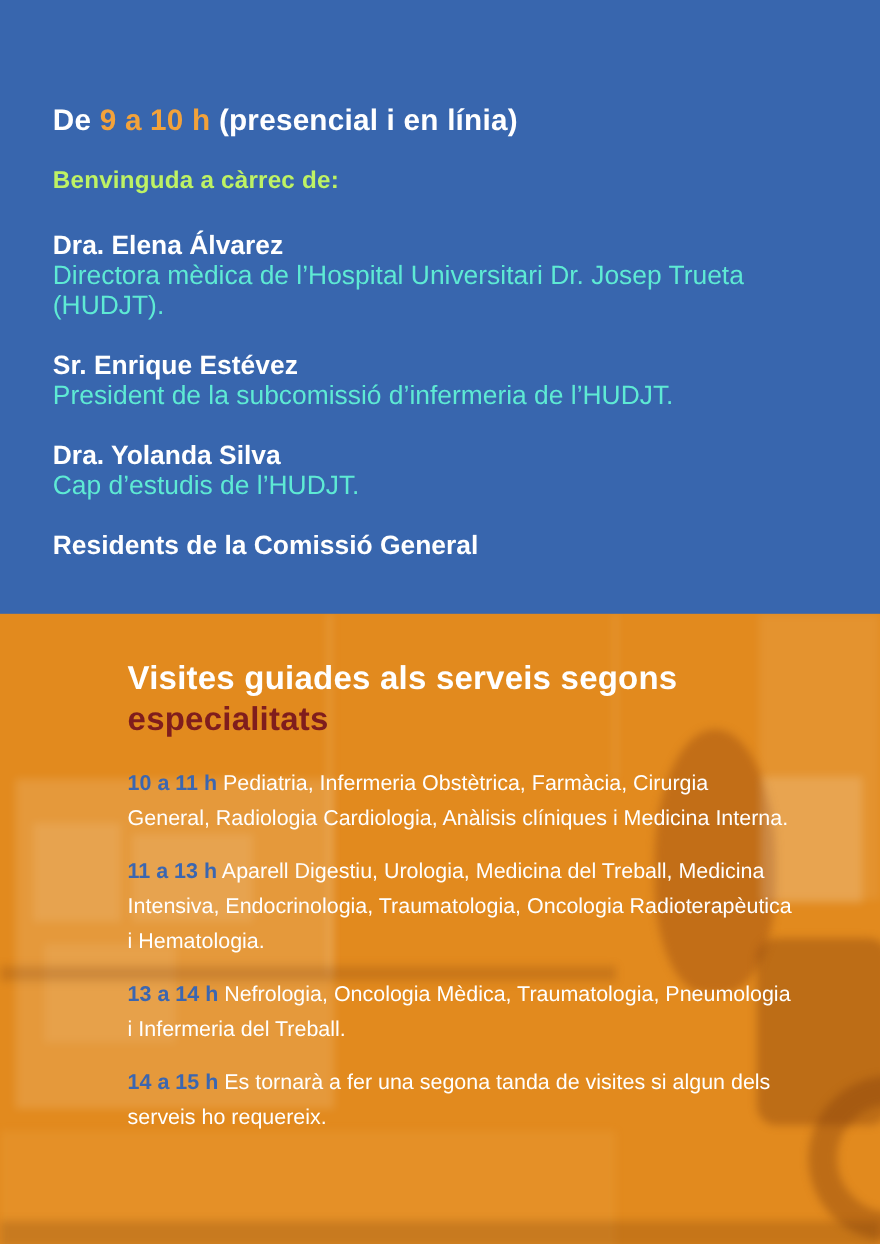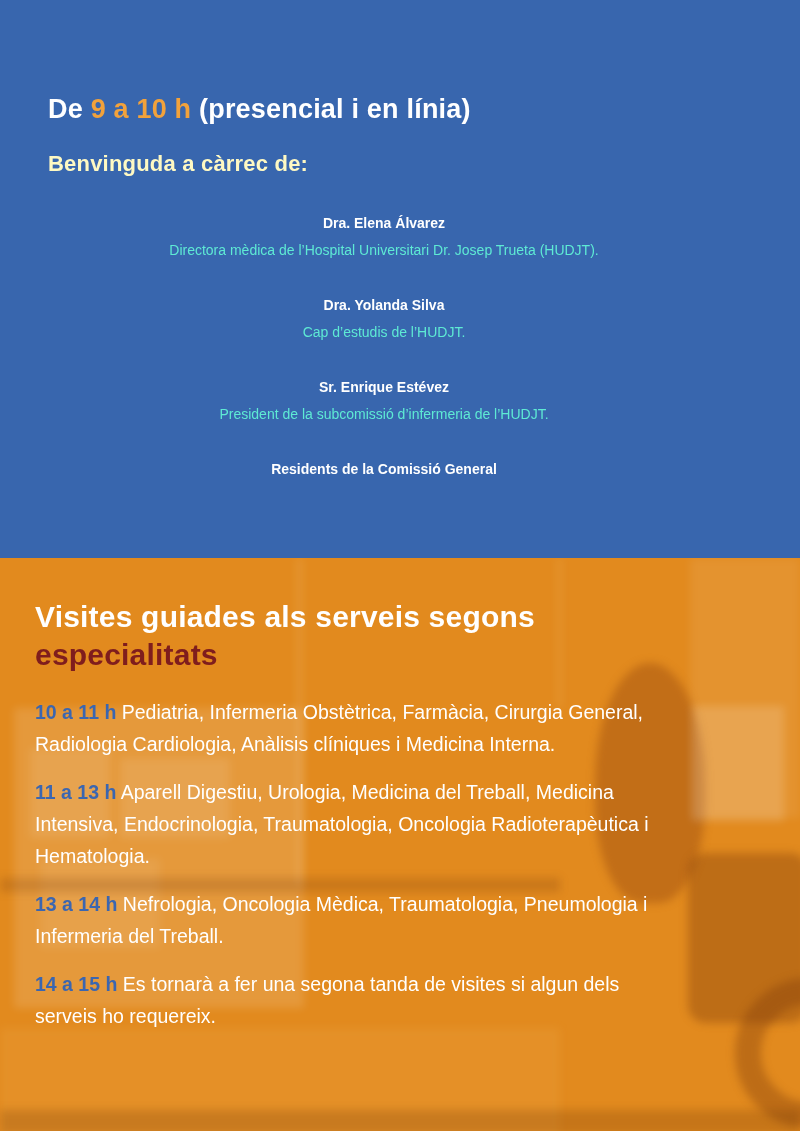--- a/index.html
+++ b/index.html
@@ -36,7 +36,7 @@
   .welcome-heading {
     font-size: 22px;
     font-weight: 800;
-    color: #fef9c3;
+    color: #bef264;
     margin: 0 0 33px 0;
     letter-spacing: 0.2px;
   }

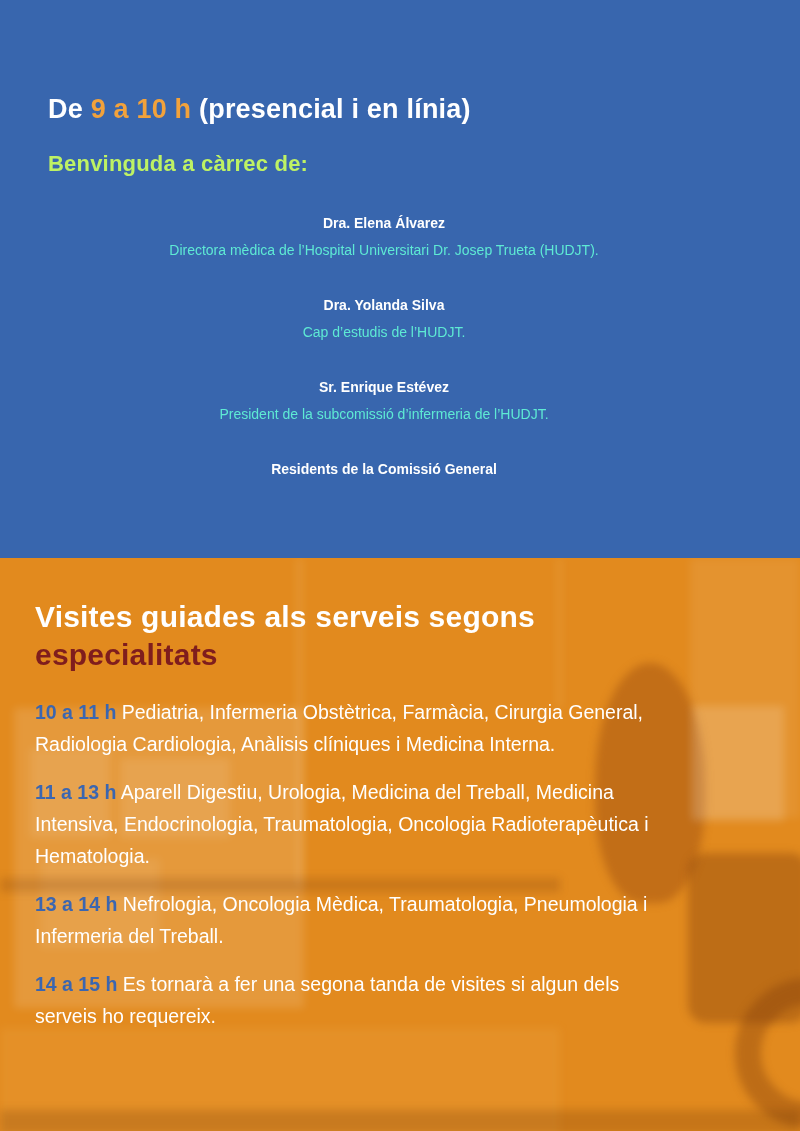--- a/index.html
+++ b/index.html
@@ -42,9 +42,8 @@
   }
   .speaker {
     margin-bottom: 28px;
-    font-size: 14px;
+    font-size: 24px;
     line-height: 27px;
-    text-align: center;
   }
   .speaker-name { font-weight: 700; }
   .speaker-role { font-weight: 400; color: #5eead4; }

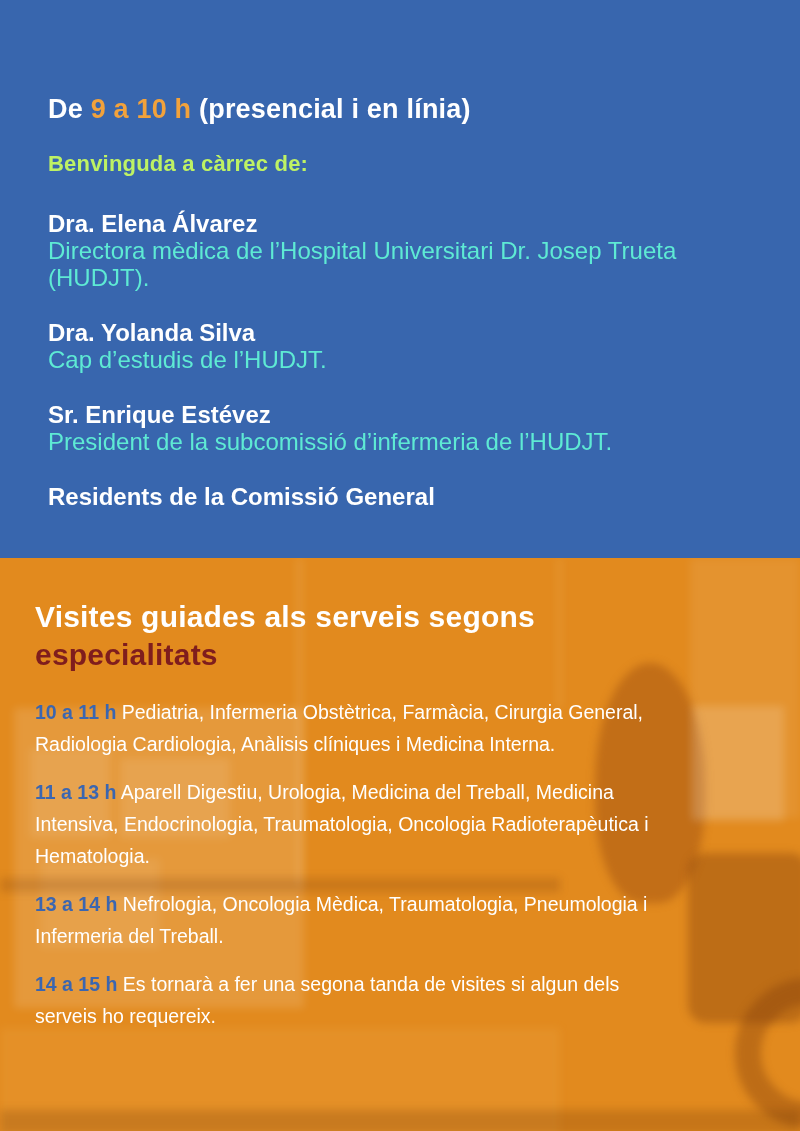--- a/index.html
+++ b/index.html
@@ -119,13 +119,13 @@
     </div>
 
     <div class="speaker">
-      <div class="speaker-name">Dra. Yolanda Silva</div>
-      <div class="speaker-role">Cap d’estudis de l’HUDJT.</div>
+      <div class="speaker-name">Sr. Enrique Estévez</div>
+      <div class="speaker-role">President de la subcomissió d’infermeria de l’HUDJT.</div>
     </div>
 
     <div class="speaker">
-      <div class="speaker-name">Sr. Enrique Estévez</div>
-      <div class="speaker-role">President de la subcomissió d’infermeria de l’HUDJT.</div>
+      <div class="speaker-name">Dra. Yolanda Silva</div>
+      <div class="speaker-role">Cap d’estudis de l’HUDJT.</div>
     </div>
 
     <div class="speaker">

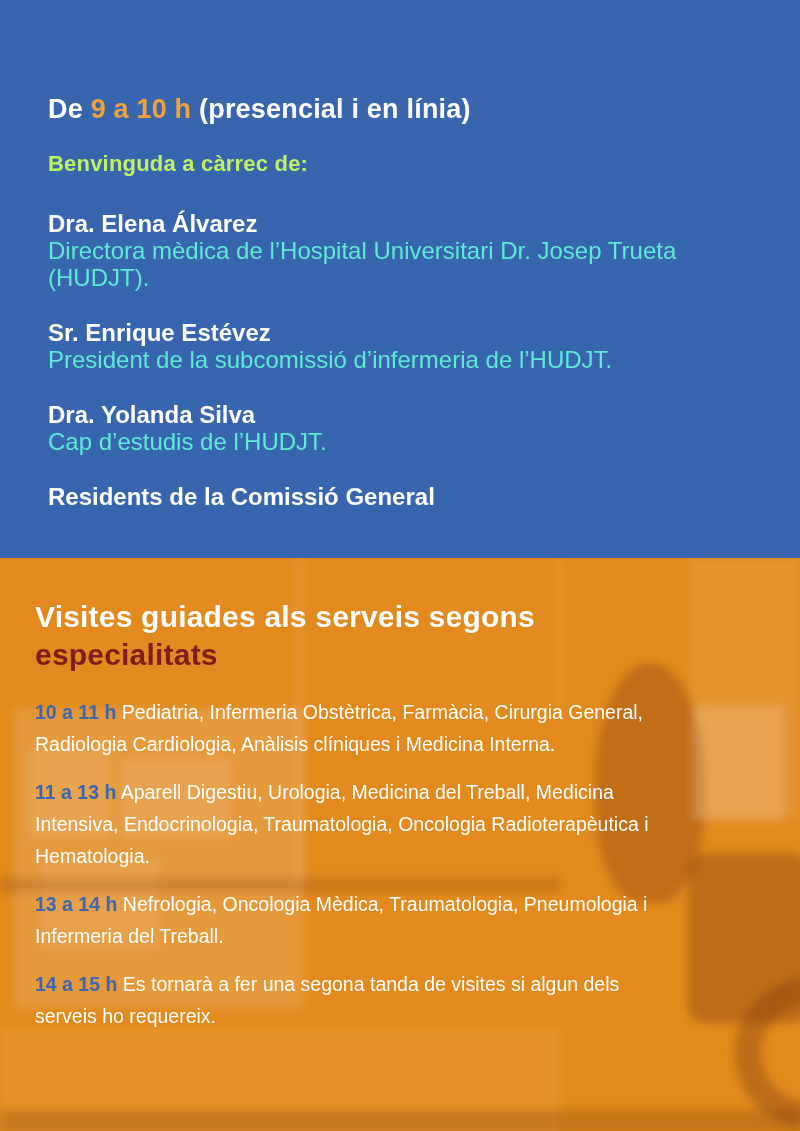--- a/index.html
+++ b/index.html
@@ -76,7 +76,7 @@
   .orange-content {
     position: relative;
     z-index: 2;
-    padding: 40px 78px 0 35px;
+    padding: 40px 78px 0 116px;
   }
   .visits-heading {
     font-size: 30px;

